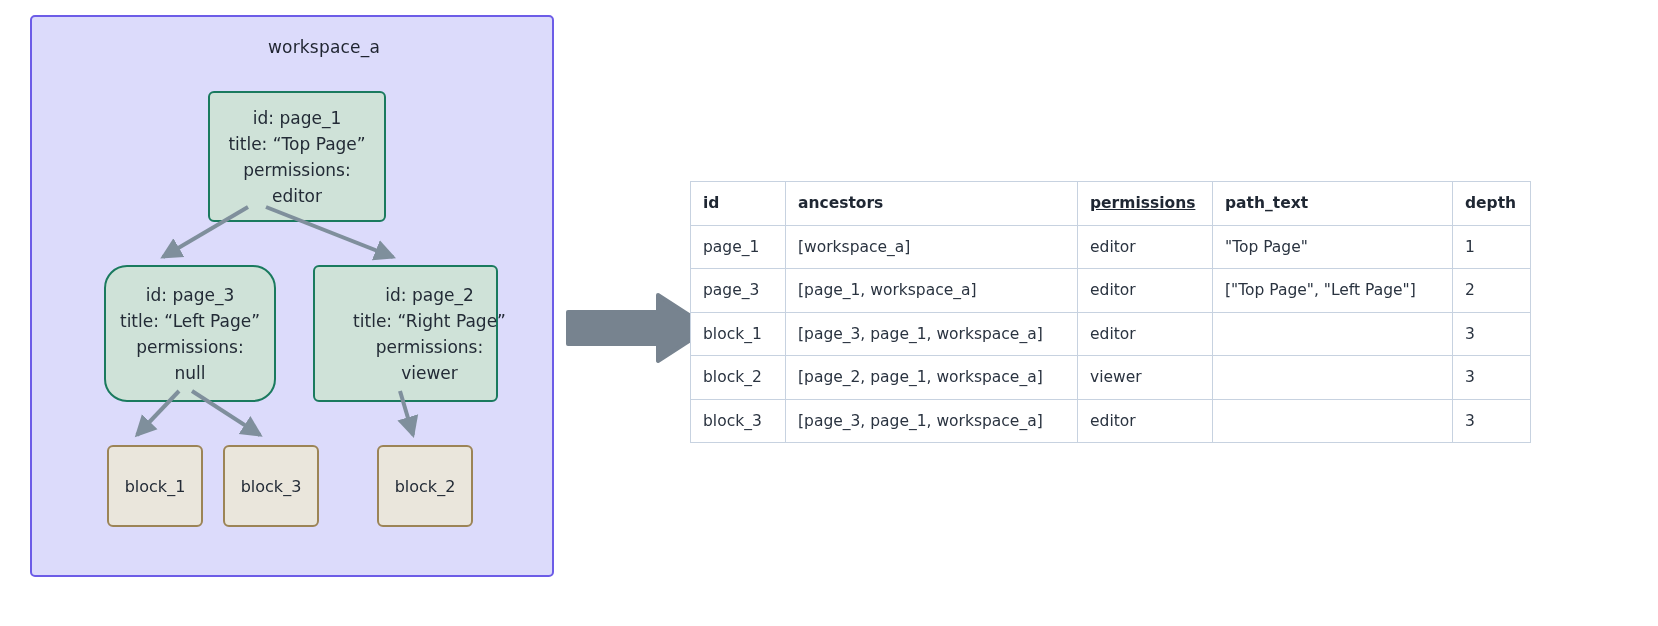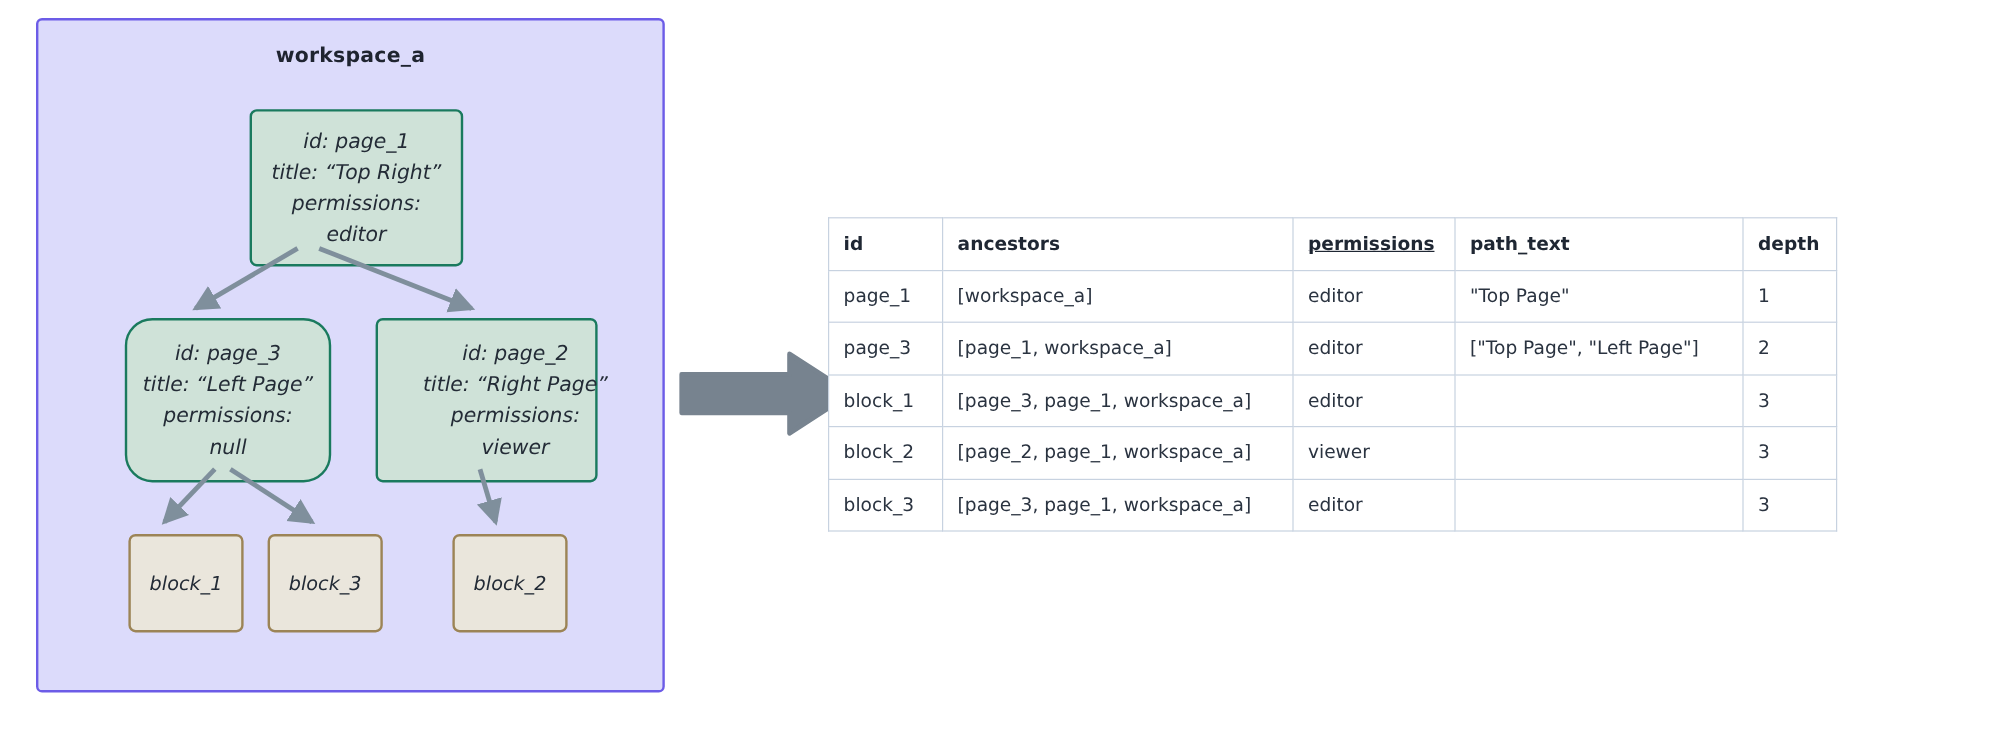--- a/index.html
+++ b/index.html
@@ -34,9 +34,10 @@
     width: 100%;
     text-align: center;
     font-size: 17px;
-    font-weight: bold;
+    font-weight: normal;
     color: #1f2430;
     letter-spacing: 0.2px;
+    padding-left: 32px;
   }
 
   

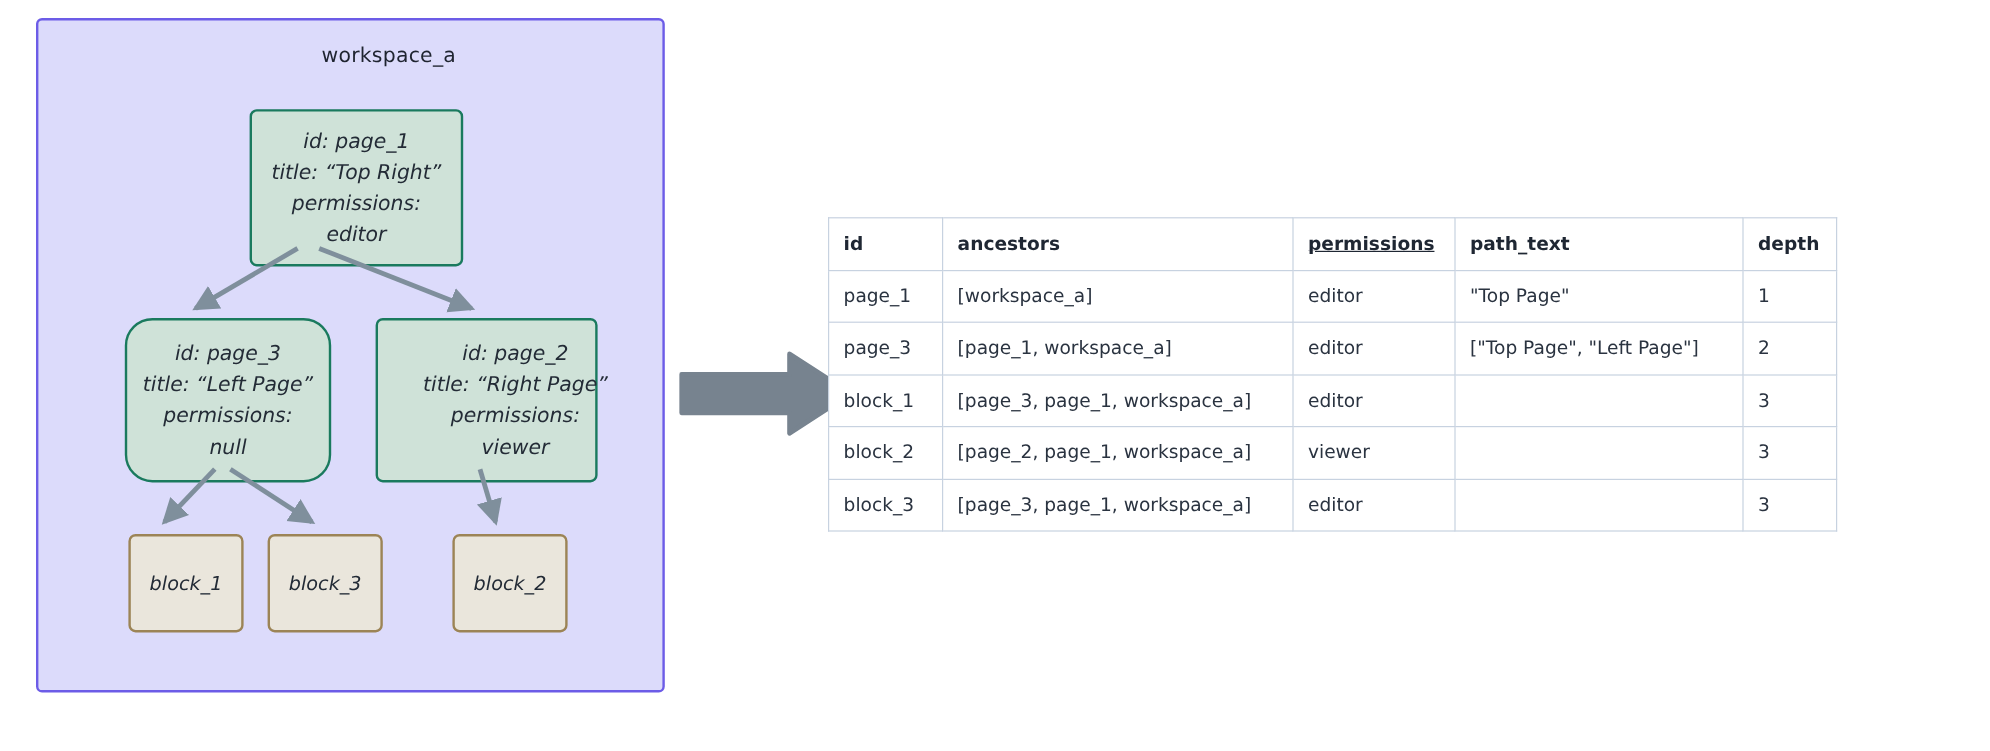--- a/index.html
+++ b/index.html
@@ -50,7 +50,6 @@
     justify-content: center;
     border-radius: 6px;
     color: #232b36;
-    font-style: italic;
   }
   .node-page {
     background: #cfe2d8;

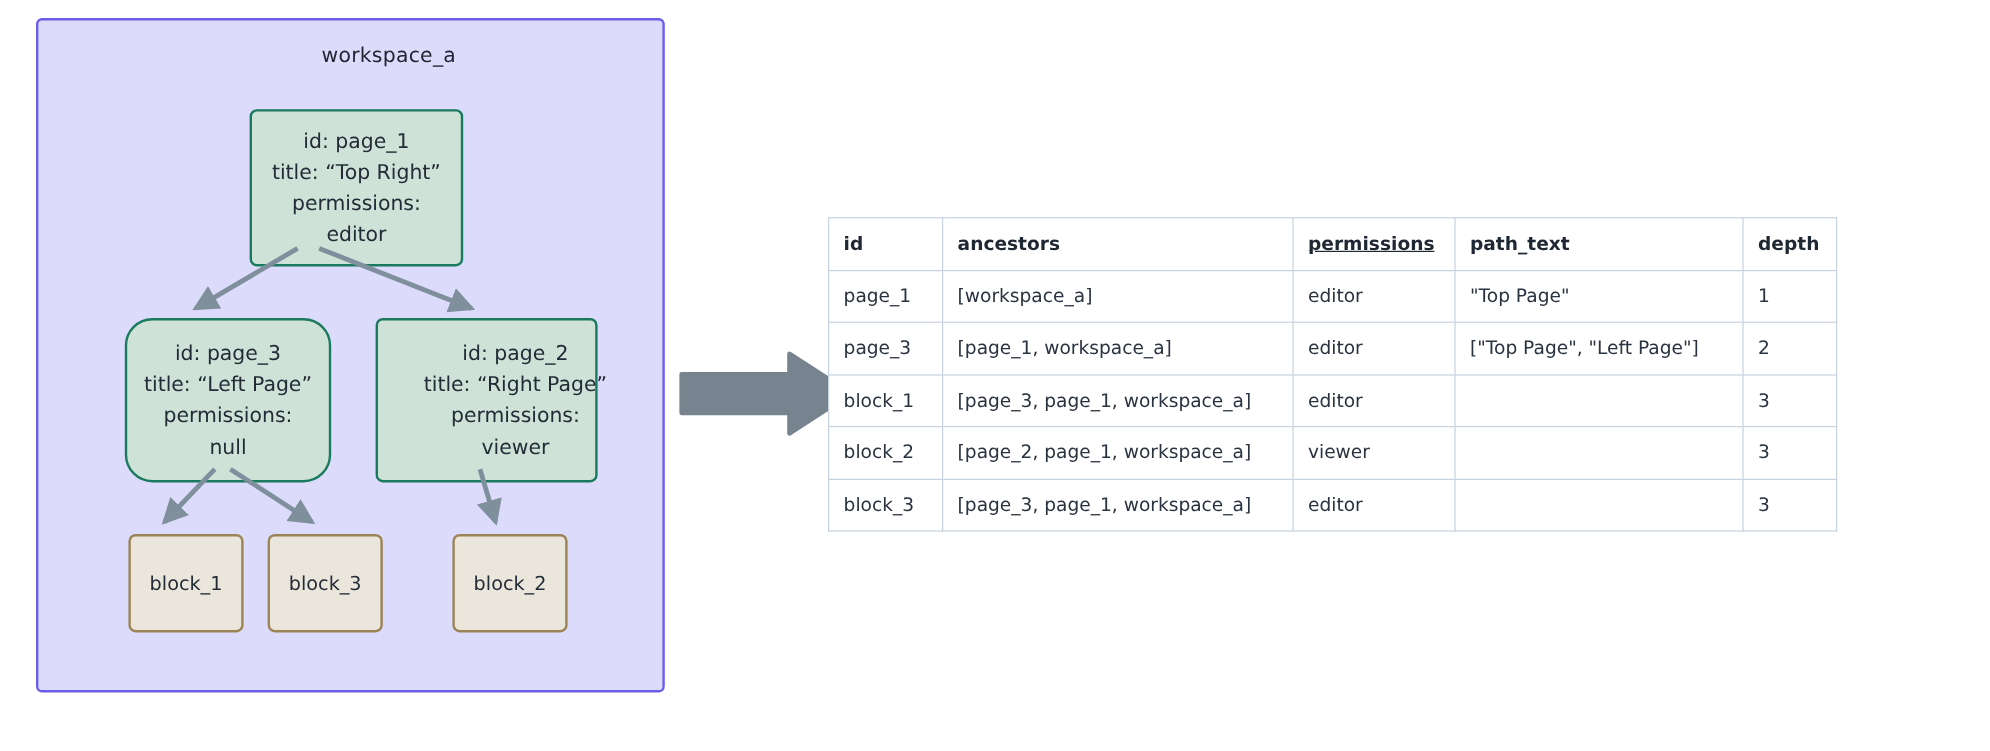--- a/index.html
+++ b/index.html
@@ -127,7 +127,7 @@
 
   <div class="node node-page" id="node-page_1">
     <span class="node-line">id: page_1</span>
-    <span class="node-line">title: “Top Right”</span>
+    <span class="node-line">title: “Top Page”</span>
     <span class="node-line">permissions:</span>
     <span class="node-line">editor</span>
   </div>

